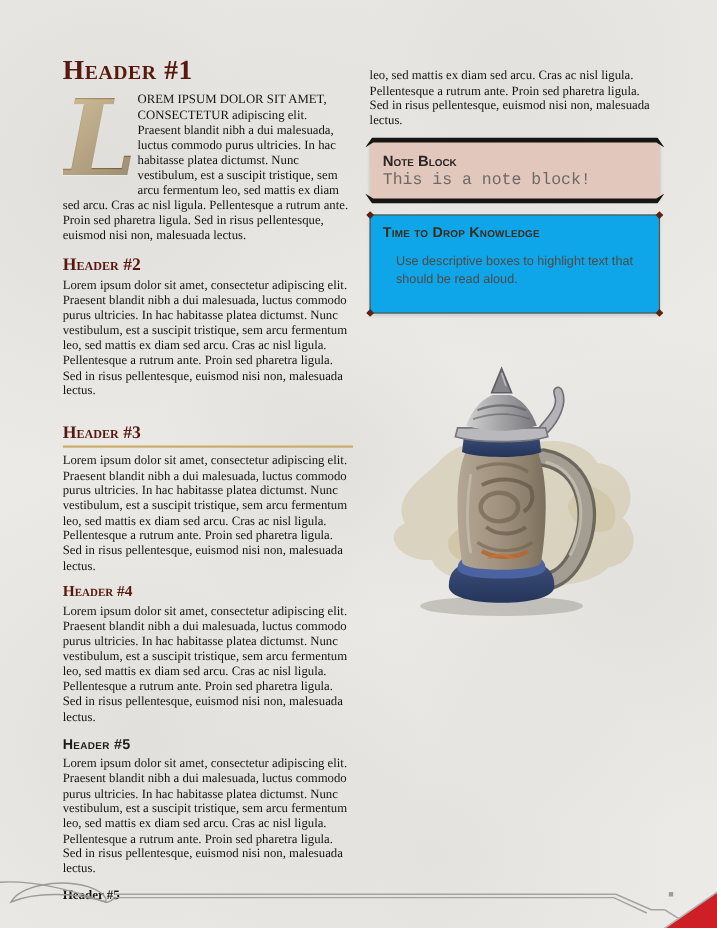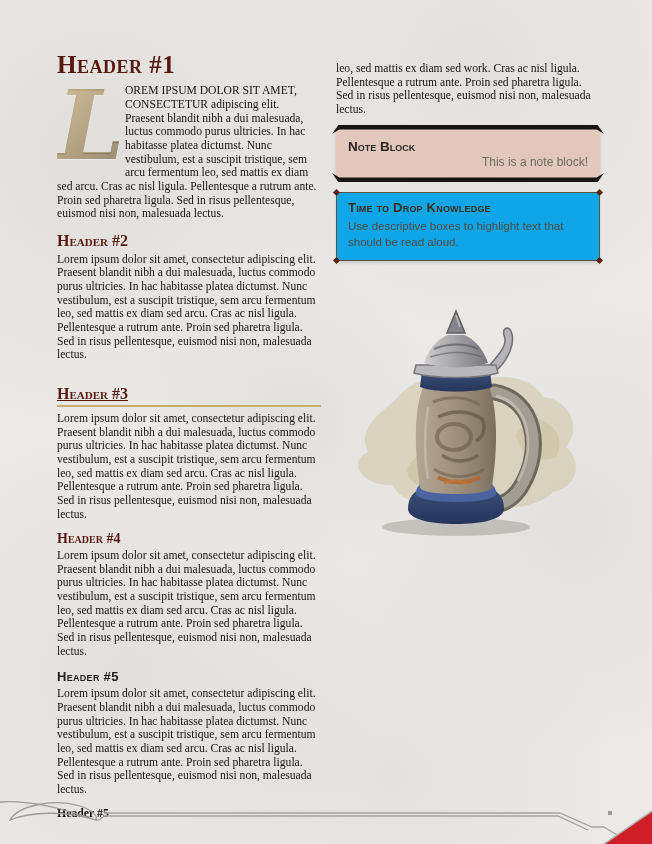--- a/index.html
+++ b/index.html
@@ -86,7 +86,7 @@
 </div>
 
 <div class="col col-right">
-  <p class="body">leo, sed mattis ex diam sed work. Cras ac nisl ligula. Pellentesque a rutrum ante. Proin sed pharetra ligula. Sed in risus pellentesque, euismod nisi non, malesuada lectus.</p>
+  <p class="body">leo, sed mattis ex diam sed arcu. Cras ac nisl ligula. Pellentesque a rutrum ante. Proin sed pharetra ligula. Sed in risus pellentesque, euismod nisi non, malesuada lectus.</p>
 
   <div class="note">
     <div class="note-bar top">

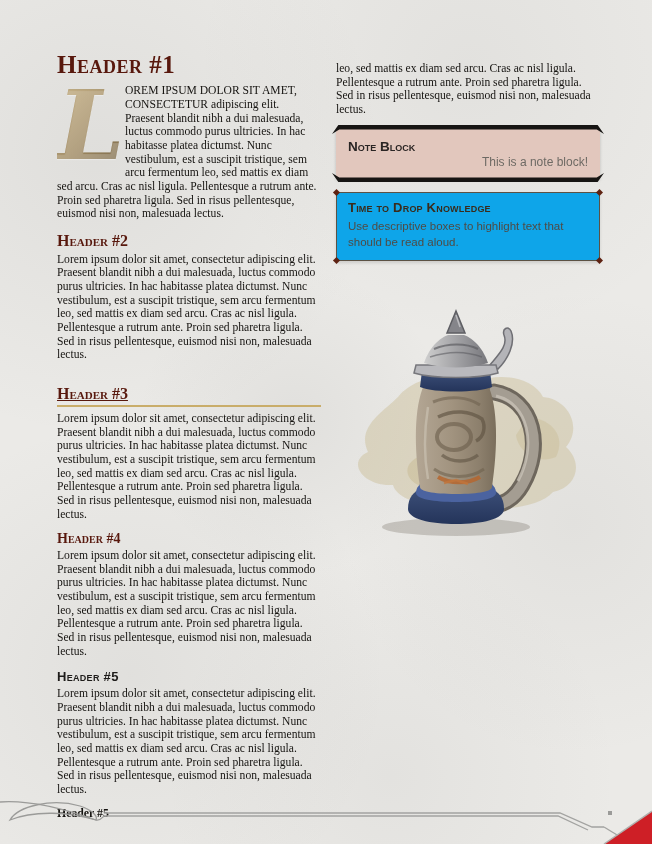--- a/index.html
+++ b/index.html
@@ -46,7 +46,7 @@
   .note-bar.bottom{bottom:-4px;}
   .note-bar svg{display:block;width:100%;height:9px;}
   .note-title{font-family:"Liberation Sans",sans-serif;font-variant:small-caps;font-weight:700;font-size:13.5px;color:#2a2524;margin:2px 0 1px 0;}
-  .note-body{font-family:Liberation Sans, sans-serif;font-size:12px;color:#6e6a64;margin:0;text-align:right;}
+  .note-body{font-family:Liberation Mono, monospace;font-size:15px;color:#6e6a64;margin:0;}
 
   
   .desc{position:relative;background:#0ea5e9;border:1px solid #5c5244;padding:7px 11px 9px 11px;margin:0 0 14px 0;box-shadow:0 2px 3px rgba(0,0,0,.12);}

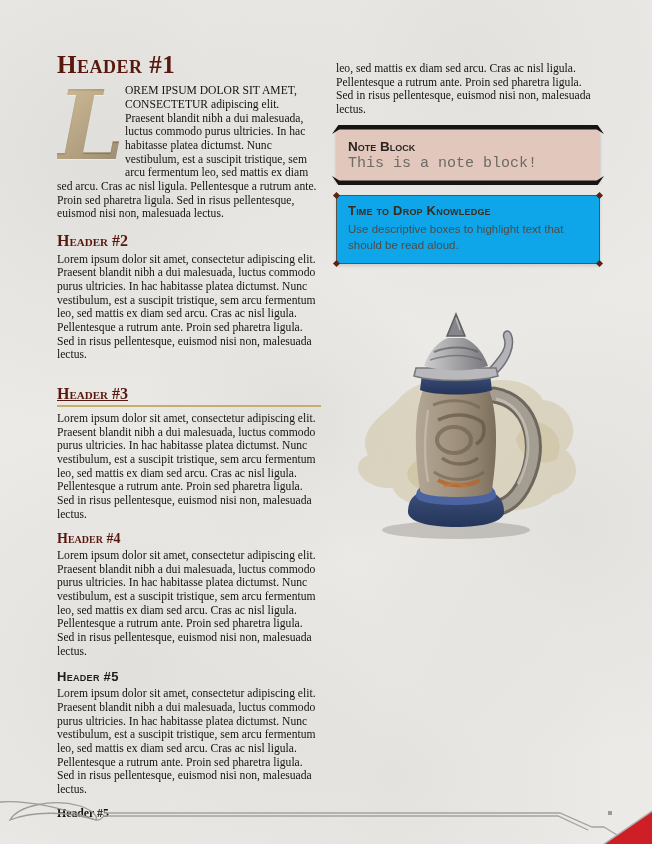--- a/index.html
+++ b/index.html
@@ -51,7 +51,7 @@
   
   .desc{position:relative;background:#0ea5e9;border:1px solid #5c5244;padding:7px 11px 9px 11px;margin:0 0 14px 0;box-shadow:0 2px 3px rgba(0,0,0,.12);}
   .desc-title{font-family:"Liberation Sans",sans-serif;font-variant:small-caps;font-weight:700;font-size:13px;color:#3a2b1a;margin:0 0 3px 0;letter-spacing:.2px;}
-  .desc-body{font-family:"Liberation Sans",sans-serif;font-size:11.5px;line-height:1.45;color:#4f4b45;margin:0;}
+  .desc-body{font-family:"Liberation Sans",sans-serif;font-size:11.5px;line-height:1.45;color:#4f4b45;margin:12px;}
   .desc-body.indent{text-indent:10px;margin-top:1px;}
   .desc-body b{color:#33302b;}
   .corner-dot{position:absolute;width:5px;height:5px;background:#5e2212;transform:rotate(45deg);}

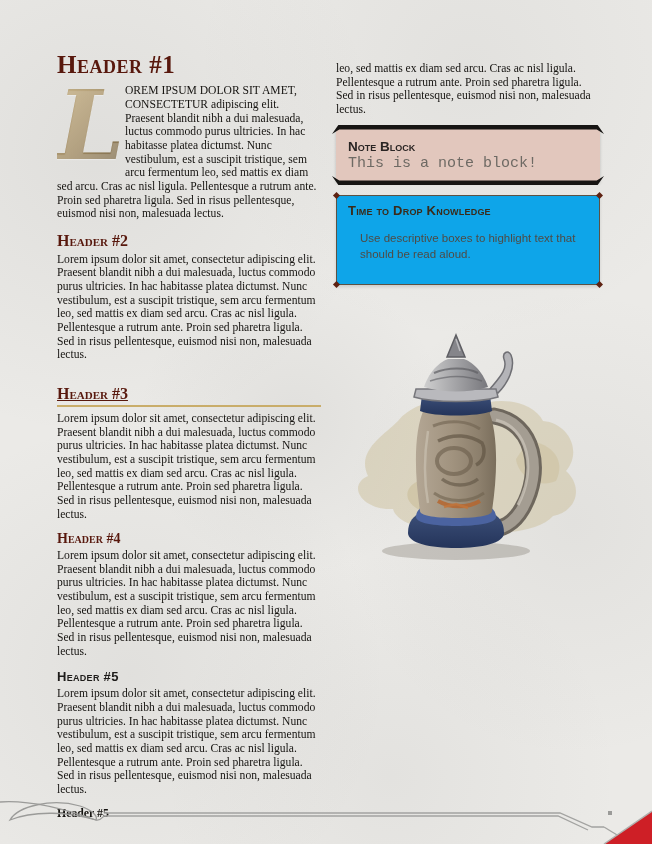--- a/index.html
+++ b/index.html
@@ -22,7 +22,7 @@
   h1,h2,h3,h4{font-family:"Liberation Serif",serif;font-variant:small-caps;color:#58180d;margin:0;font-weight:700;line-height:1.05;}
   h1{font-size:25px;margin-bottom:6px;letter-spacing:.5px;}
   h2{font-size:16px;margin-top:12px;margin-bottom:3px;}
-  h3{font-size:16px;margin-top:24px;margin-bottom:5px;border-bottom:2px solid #c9ad6a;padding-bottom:2px;text-decoration:underline;}
+  h3{font-size:16px;margin-top:24px;margin-bottom:5px;border-bottom:2px solid #c9ad6a;padding-bottom:2px;}
   h4{font-size:14px;margin-top:11px;margin-bottom:2px;}
   h5{font-family:"Liberation Sans",sans-serif;font-variant:small-caps;color:#1e1c1a;font-size:13px;font-weight:700;margin:11px 0 3px 0;letter-spacing:.3px;}
   h6{font-family:"Liberation Serif",serif;color:#151310;font-size:11.8px;font-weight:700;margin:9px 0 0 0;}

